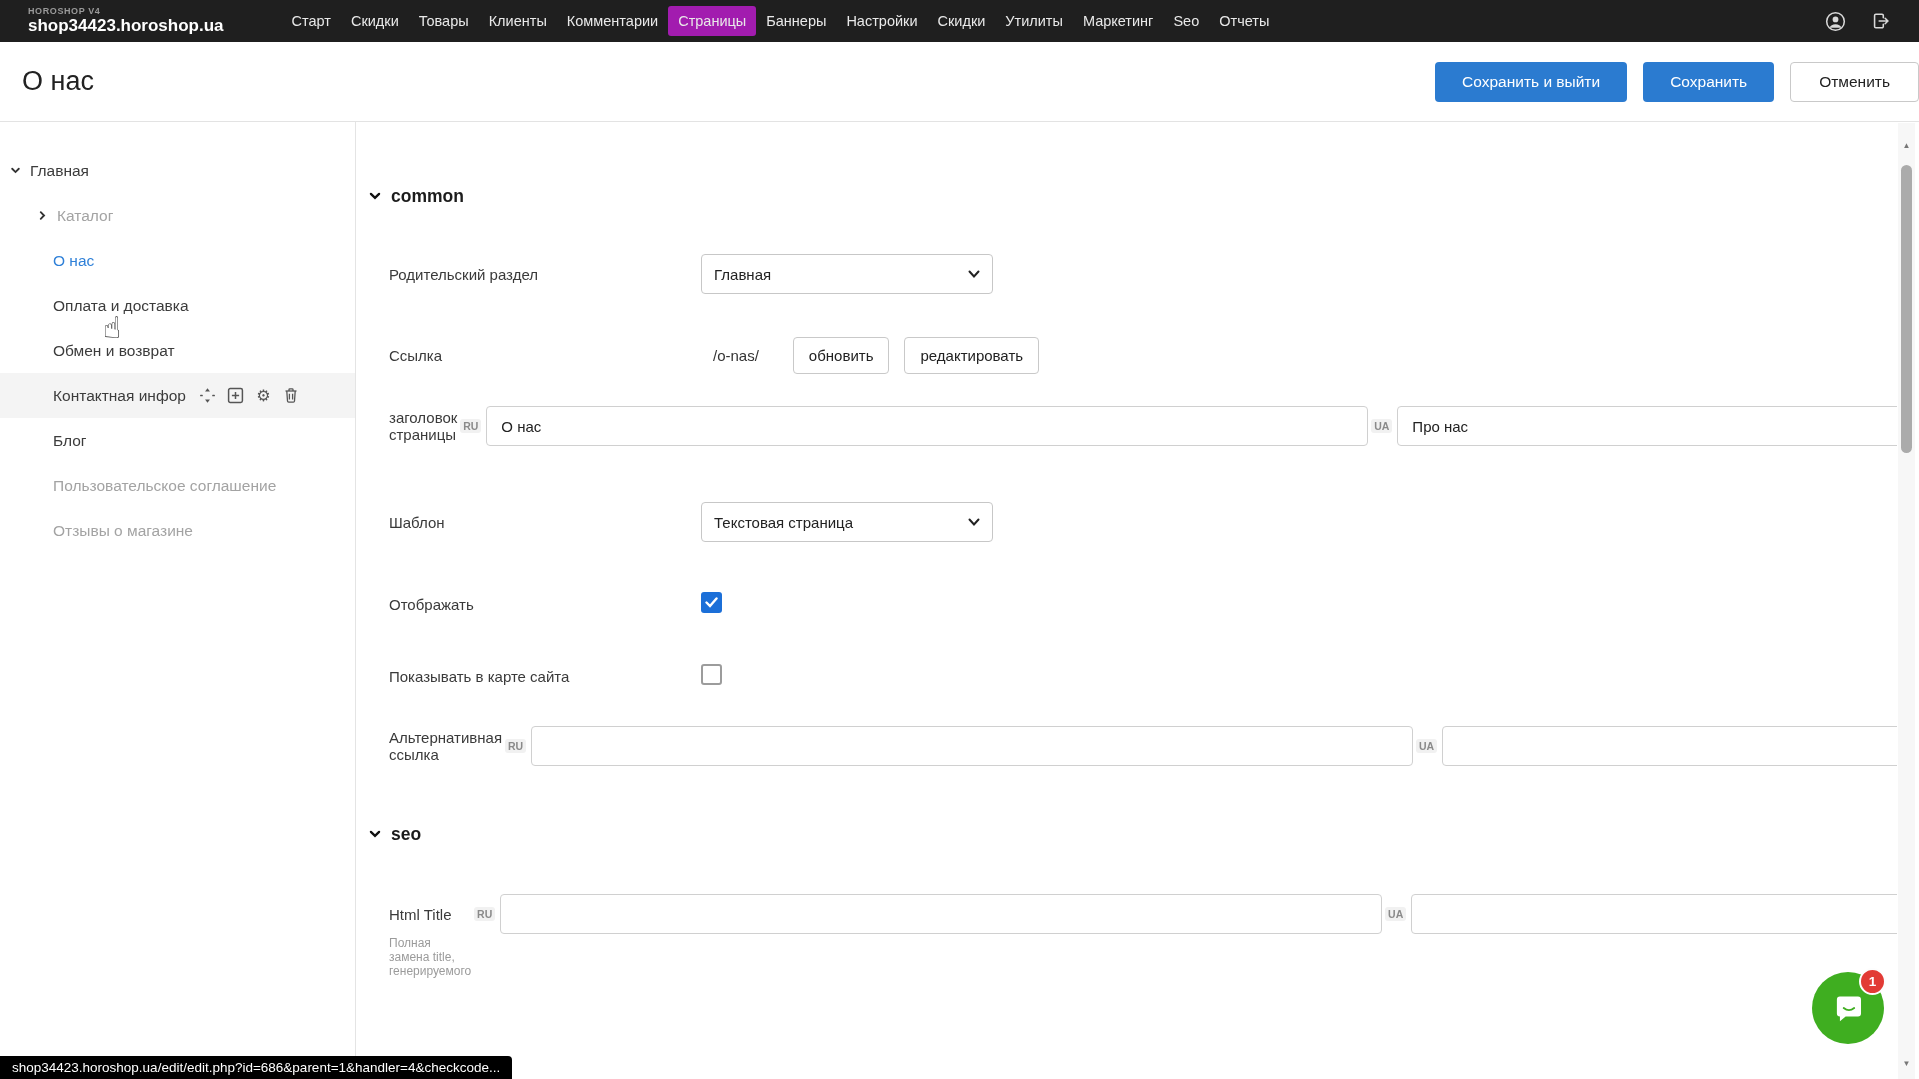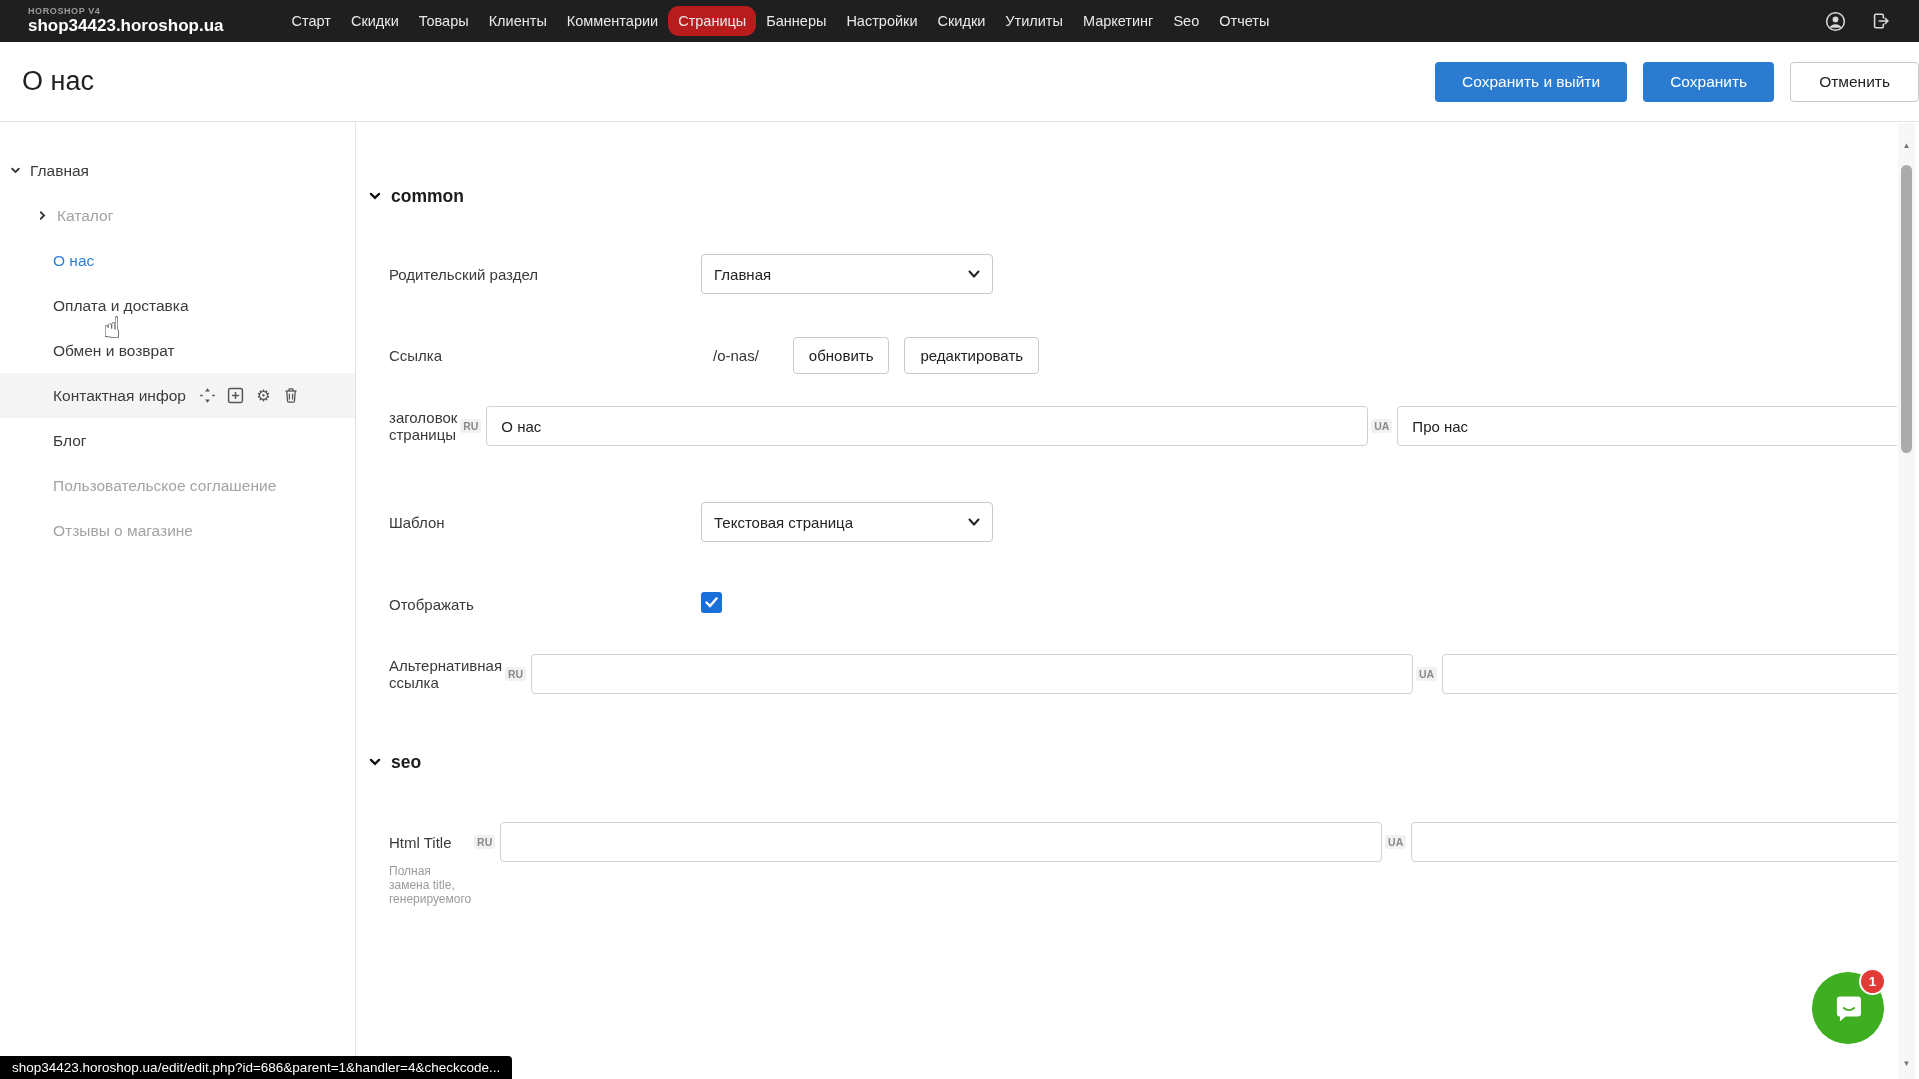--- a/index.html
+++ b/index.html
@@ -15,7 +15,7 @@
   .nav-items { display:flex; align-items:center; margin-left:58px; }
   .nav-item { color:#e9e9e9; font-size:14.5px; padding:7px 10px; border-radius:3px;
     white-space:nowrap; cursor:pointer; }
-  .nav-item.active { background:#b91c1c;border-radius:11px; }
+  .nav-item.active { background:#a21caf; }
   .nav-right { margin-left:auto; margin-right:26px; display:flex; align-items:center; gap:22px; }
   .nav-icon-btn { width:24px; height:24px; display:flex; align-items:center; justify-content:center; cursor:pointer; }
 

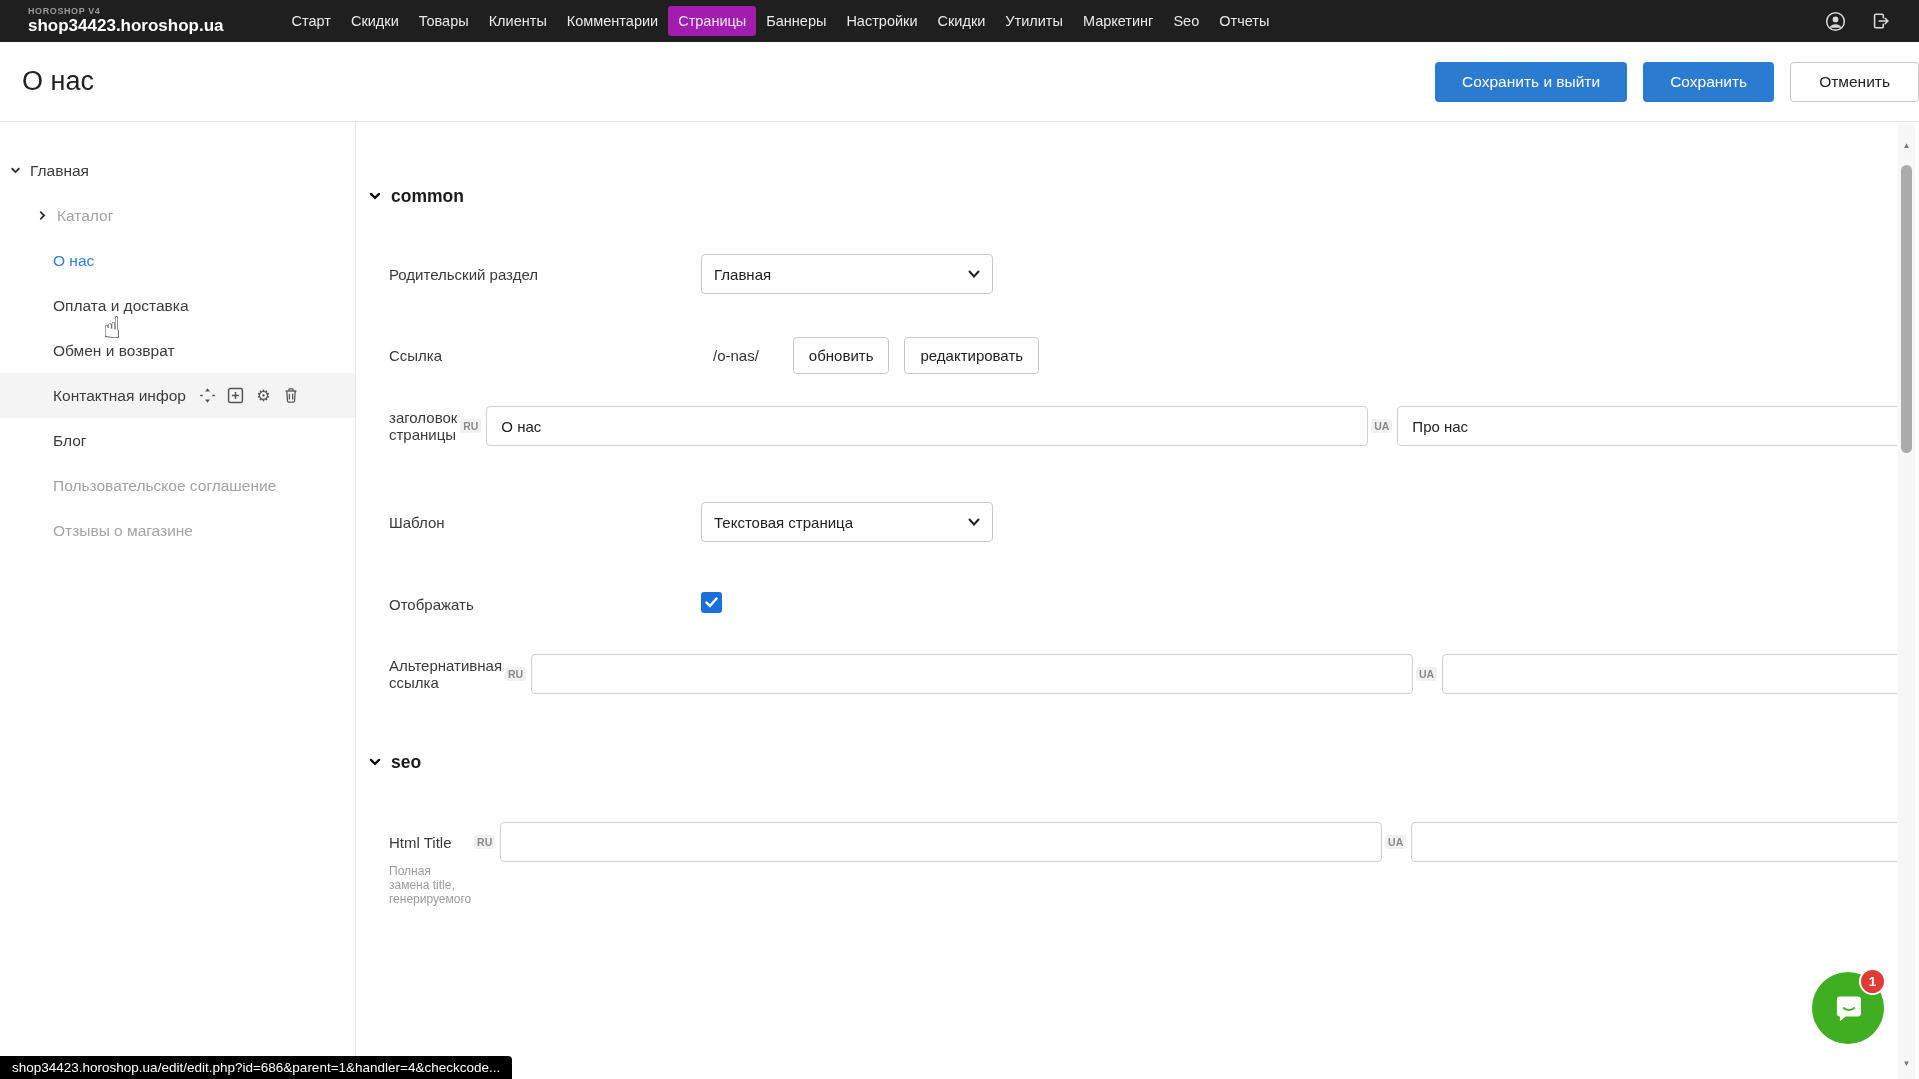--- a/index.html
+++ b/index.html
@@ -301,6 +301,11 @@
     </div>
   </div>
 
+  <div class="form-row cb-row r-sitemap">
+    <div class="row-label">Показывать в карте сайта</div>
+    <div class="lang-slot"></div>
+    <div class="checkbox unchecked"></div>
+  </div>
 
   <div class="form-row r-altlink">
     <div class="row-label">Альтернативная ссылка</div>

